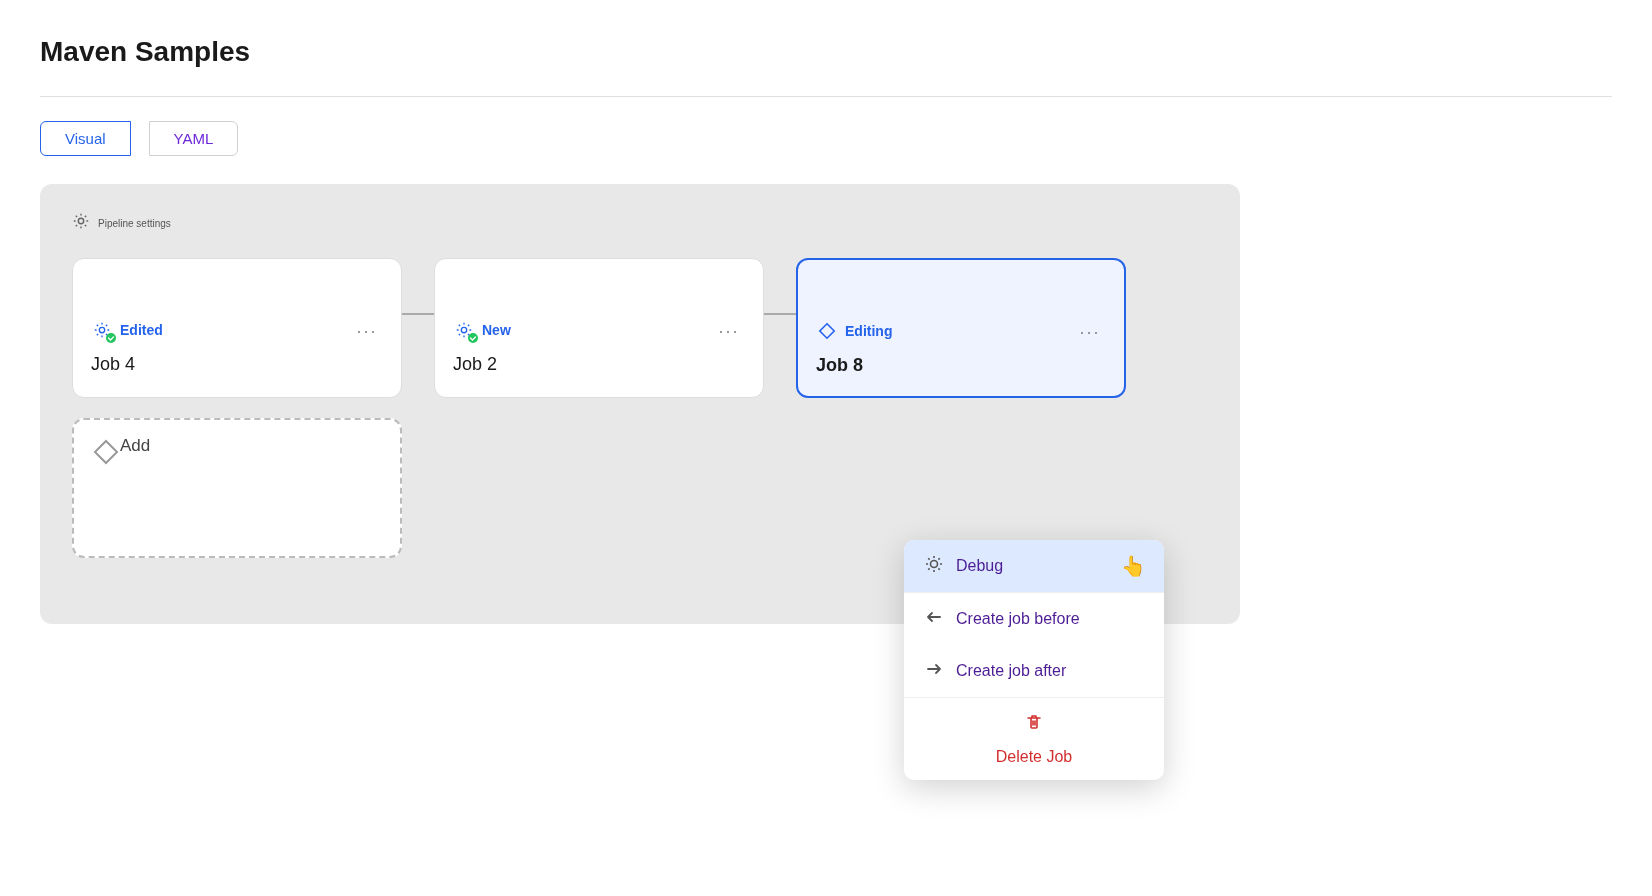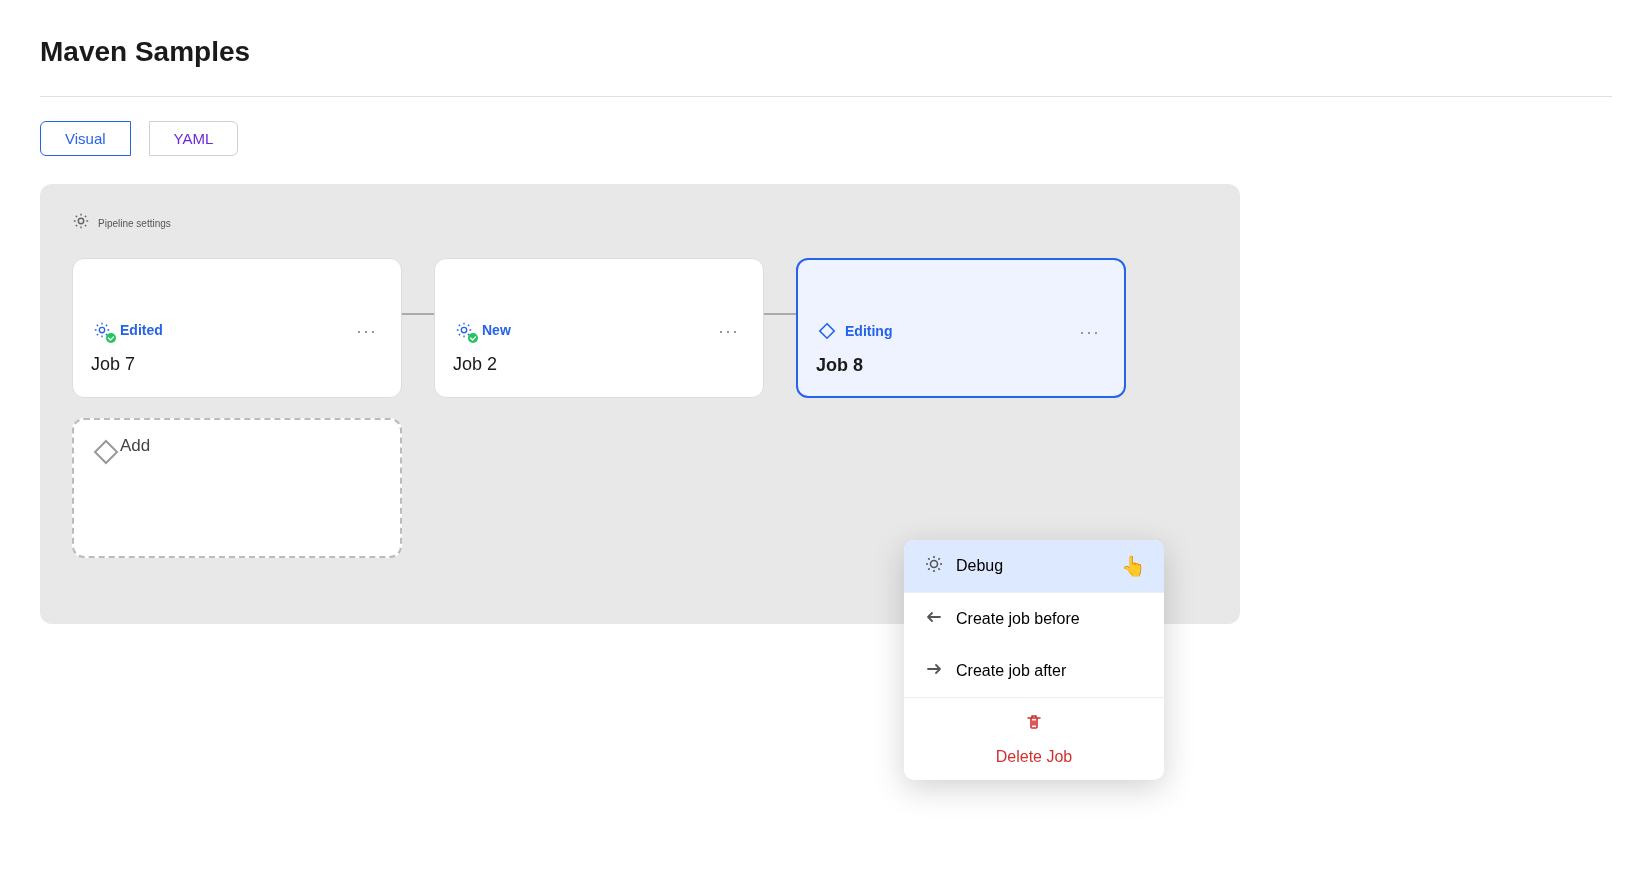--- a/index.html
+++ b/index.html
@@ -260,7 +260,7 @@
           </div>
           <button class="more-btn">···</button>
         </div>
-        <div class="job-name">Job 7</div>
+        <div class="job-name">Job 4</div>
       </div>
 
       <div class="connector">

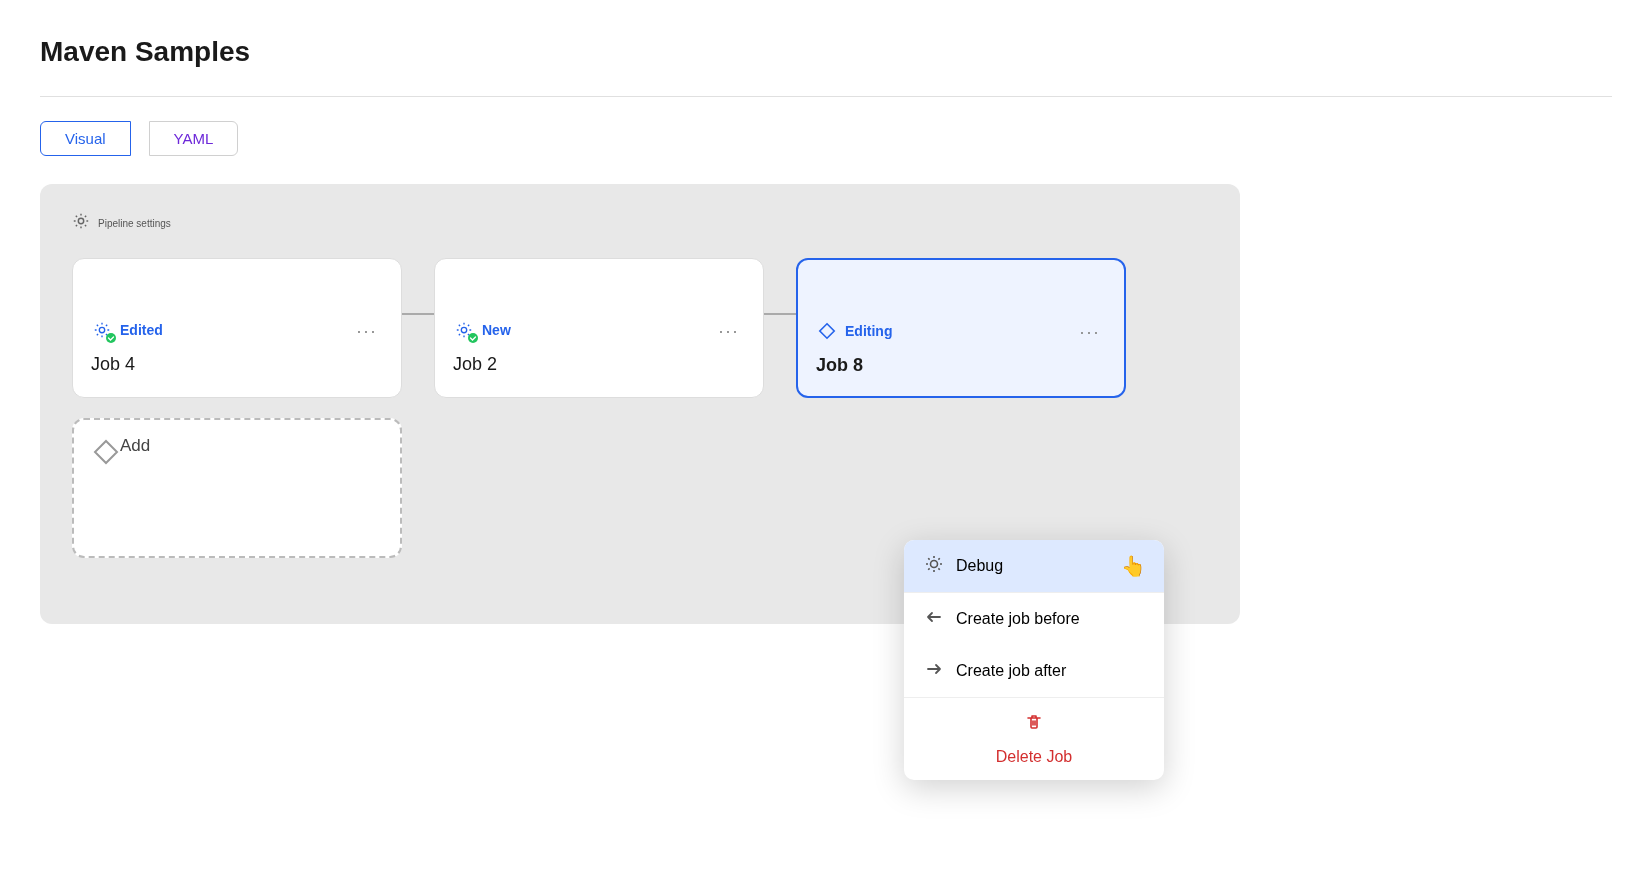--- a/index.html
+++ b/index.html
@@ -197,7 +197,7 @@
       gap: 12px;
       padding: 14px 20px;
       font-size: 16px;
-      color: #000000;
+      color: #4c1d95;
       cursor: pointer;
       position: relative;
     }

